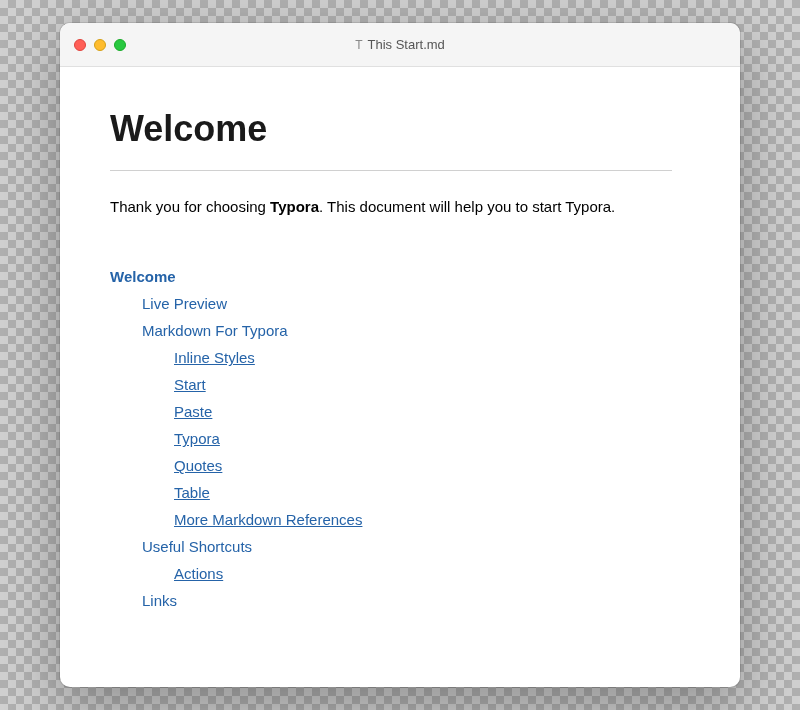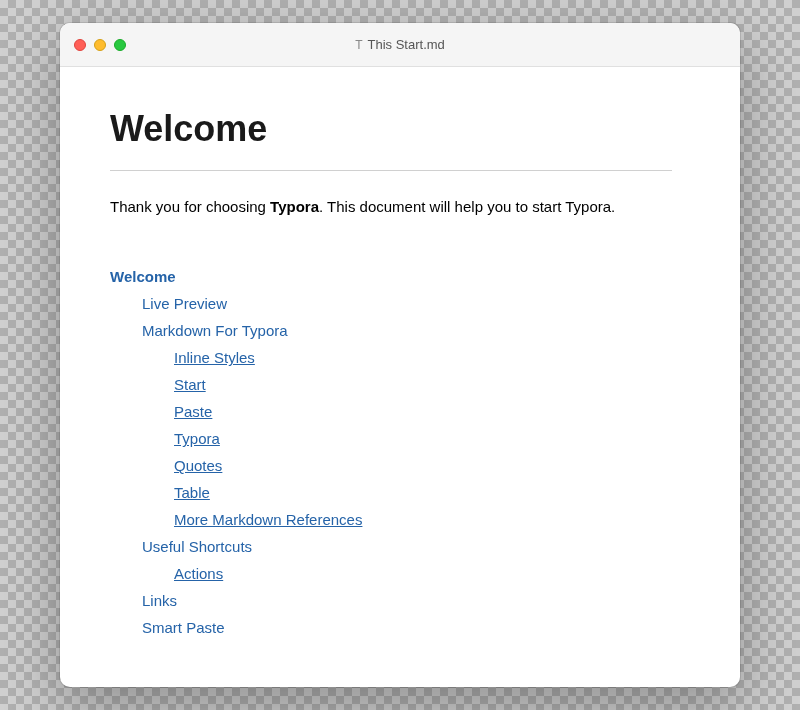--- a/index.html
+++ b/index.html
@@ -166,7 +166,6 @@
         <a class="toc-item toc-level-2" href="#">Useful Shortcuts</a>
         <a class="toc-item toc-level-3" href="#">Actions</a>
         <a class="toc-item toc-level-2" href="#">Links</a>
-        <a class="toc-item toc-level-2" href="#">Smart Paste</a>
       </nav>
   </div>
 </div>

